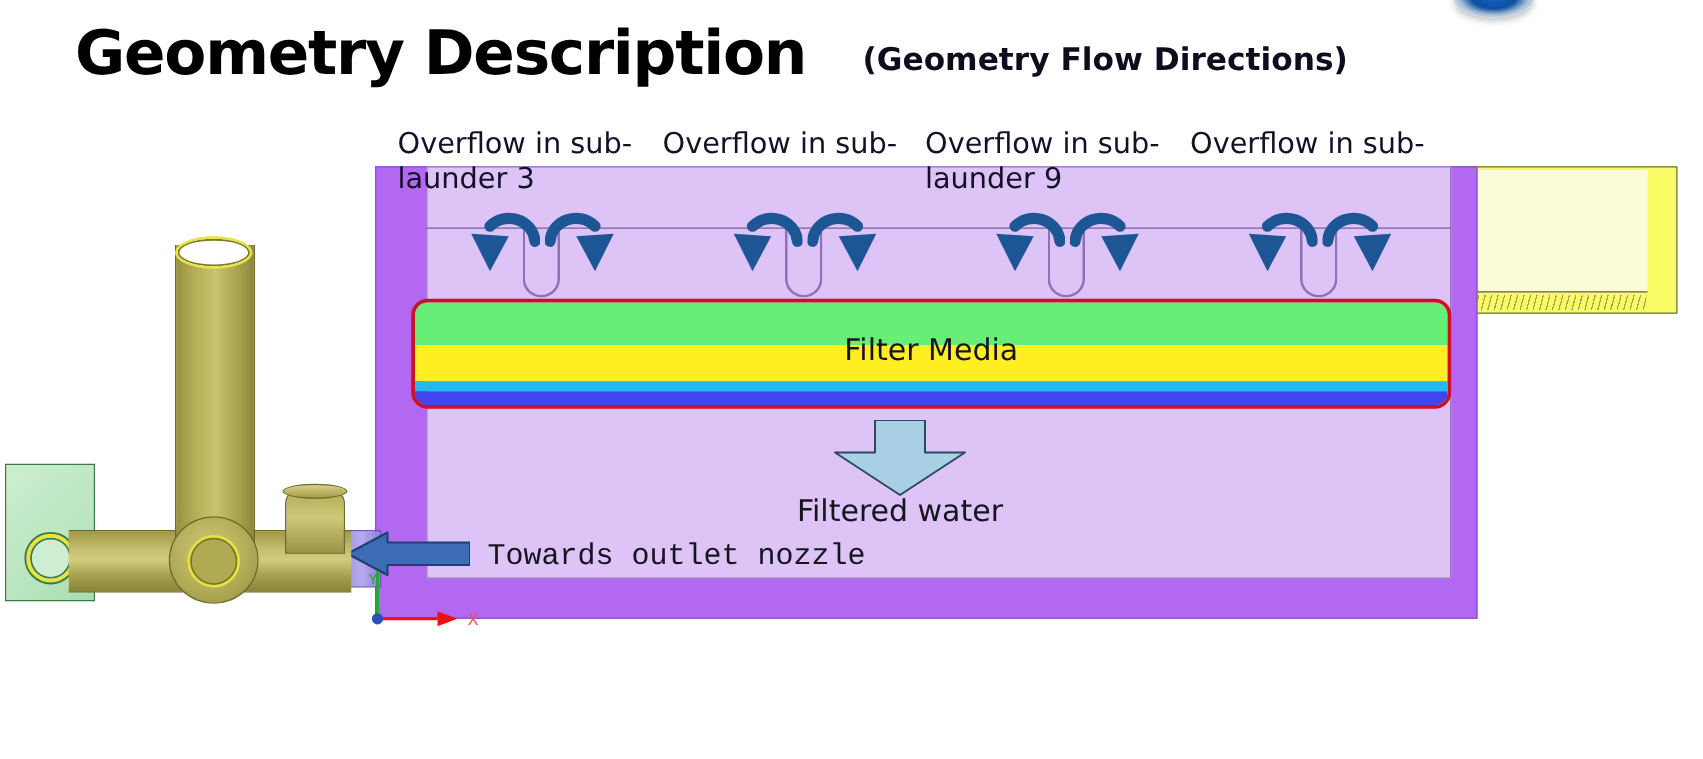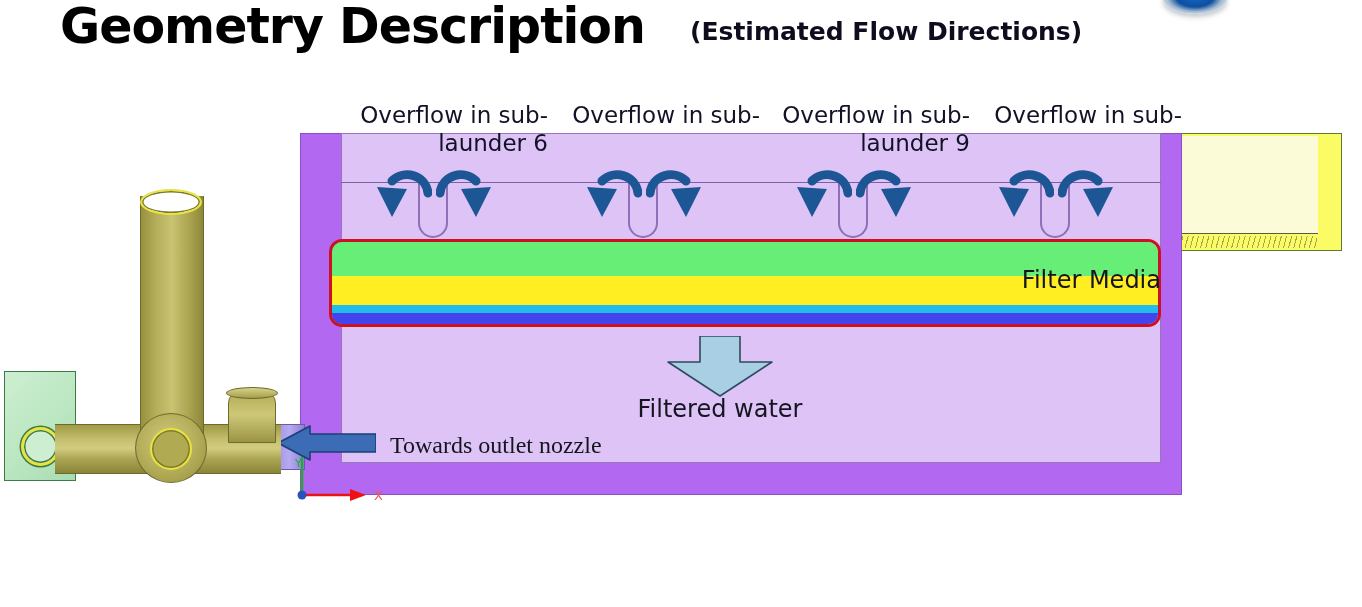--- a/index.html
+++ b/index.html
@@ -7,7 +7,7 @@
        font-family:"DejaVu Sans", sans-serif;}
 
   
-  #title-bar{position:absolute;left:0;top:0;width:1354px;height:70px;}
+  #title-bar{position:absolute;left:0;top:16px;width:1354px;height:70px;}
   #title-main{position:absolute;left:60px;top:-2px;font-size:49px;font-weight:bold;
      color:#000000;letter-spacing:-1px;white-space:nowrap;
      font-family:"DejaVu Sans", sans-serif;}

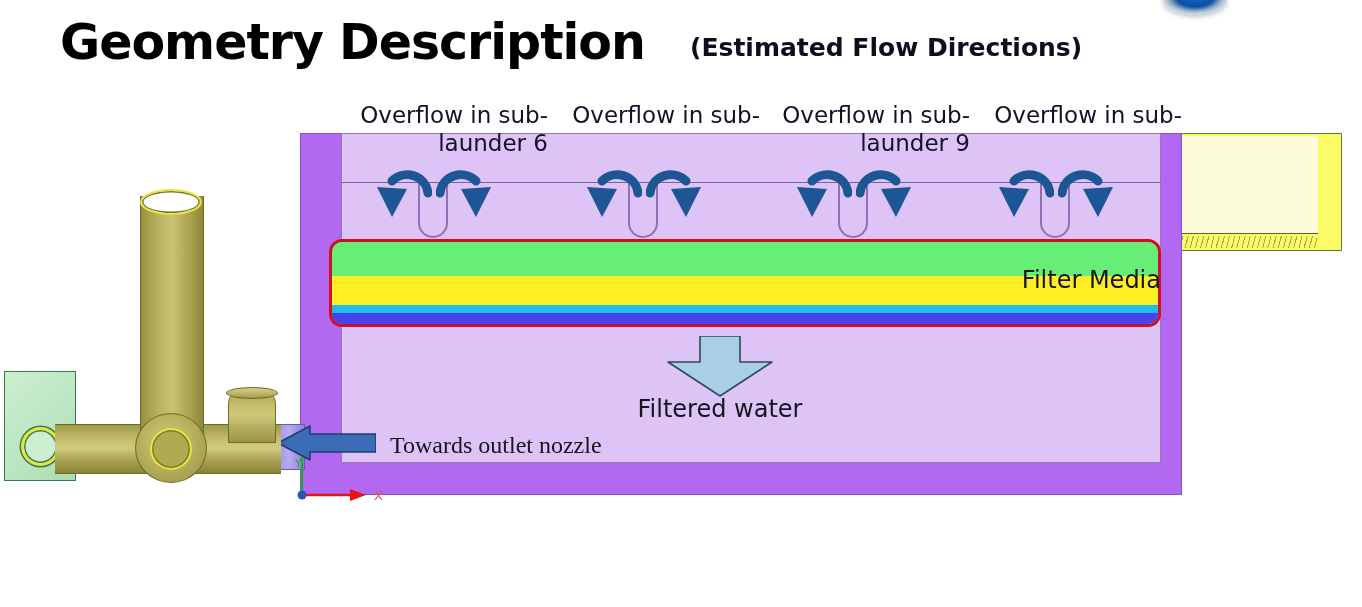--- a/index.html
+++ b/index.html
@@ -111,7 +111,7 @@
 
 <div id="title-bar">
   <div id="title-main">Geometry Description</div>
-  <div id="title-sub">(Estimated Flow Directions)</div>
+  <div id="title-sub">(Geometry Flow Directions)</div>
 </div>
 
 <div id="top-icon"></div>

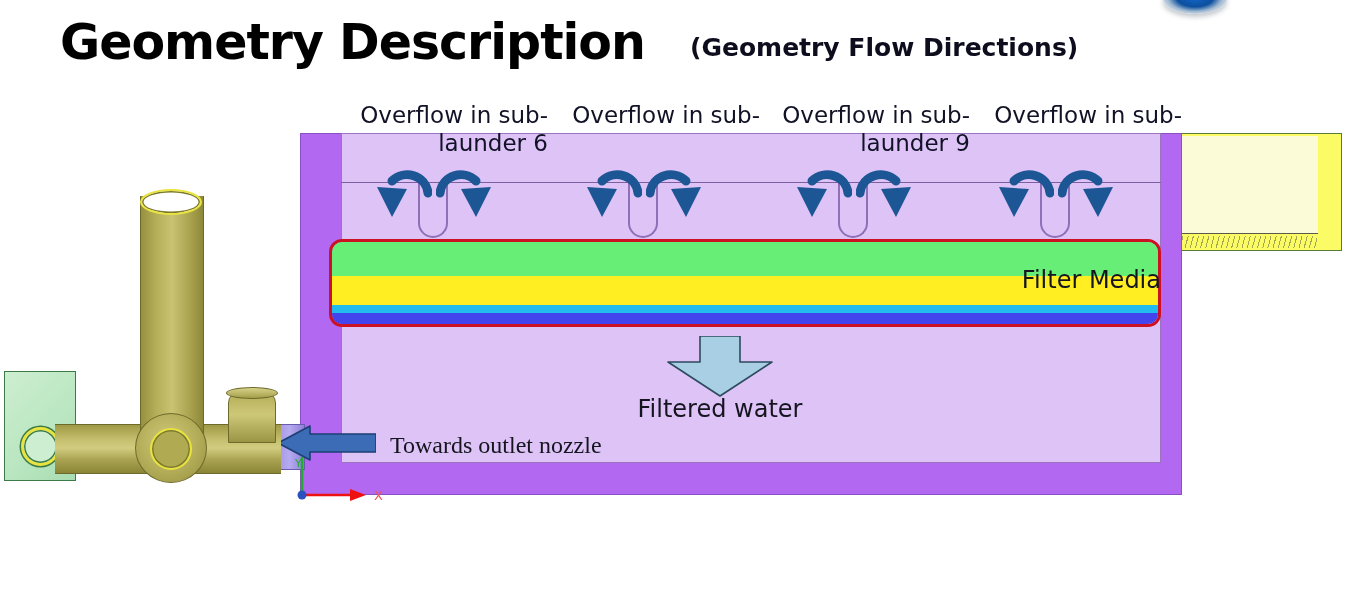--- a/index.html
+++ b/index.html
@@ -49,7 +49,7 @@
   .flowarrow.right{transform:scaleX(-1);}
 
   
-  .ovf-label{position:absolute;top:101px;width:230px;text-align:right;
+  .ovf-label{position:absolute;top:101px;width:230px;text-align:left;
      font-size:23px;color:#121226;line-height:1.22;
      font-family:"DejaVu Sans", sans-serif;}
 

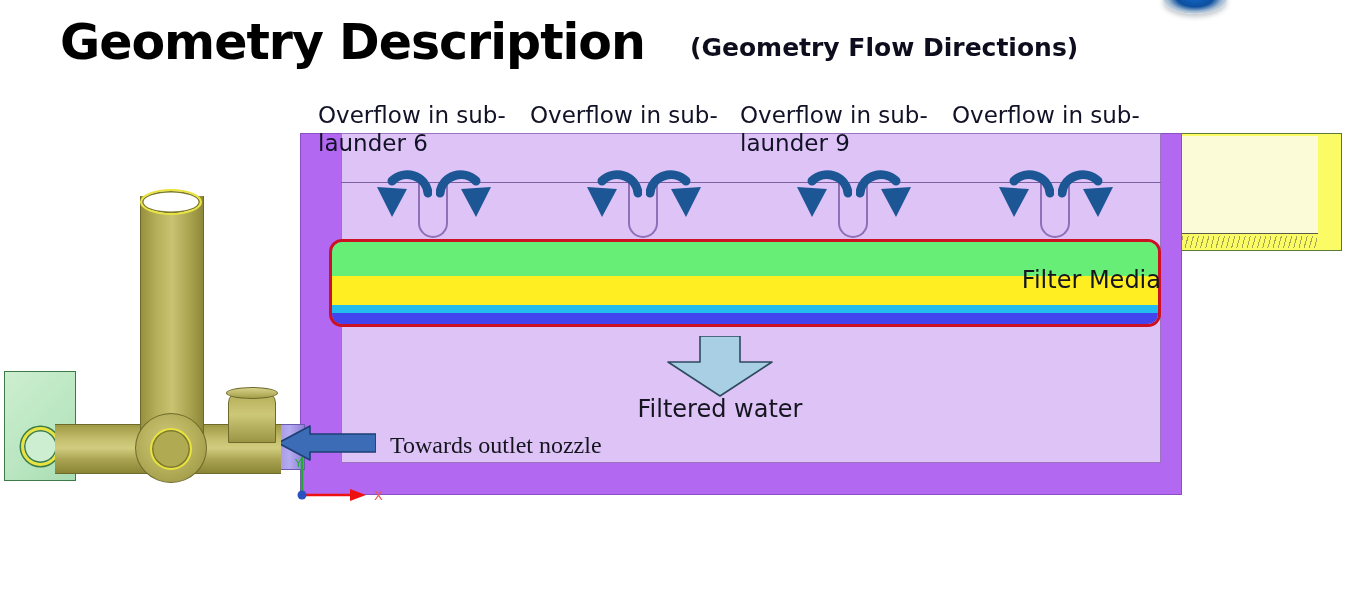--- a/index.html
+++ b/index.html
@@ -133,7 +133,7 @@
 
 <div class="ovf-label" style="left:318px">
   <div>Overflow in sub-</div>
-  <div>launder 6</div>
+  <div>launder 3</div>
 </div>
 <div class="ovf-label" style="left:530px">
   <div>Overflow in sub-</div>

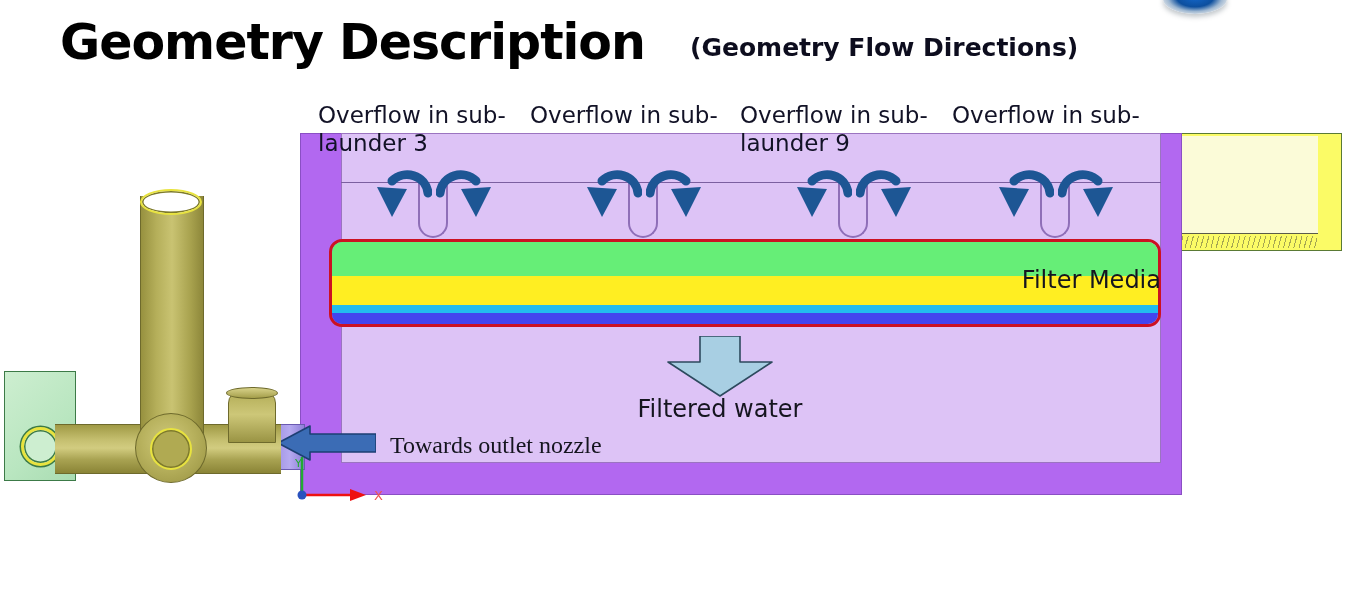--- a/index.html
+++ b/index.html
@@ -57,7 +57,7 @@
   #filter-media{position:absolute;left:329px;top:239px;width:832px;height:88px;
      border:3px solid #cc1122;border-radius:13px;overflow:hidden;box-sizing:border-box;}
   .media-layer{width:100%;}
-  #media-text{position:absolute;left:329px;top:266px;width:832px;text-align:right;
+  #media-text{position:absolute;left:329px;top:266px;width:832px;text-align:center;
      font-size:24px;color:#15151f;font-family:"DejaVu Sans", sans-serif;}
 
   

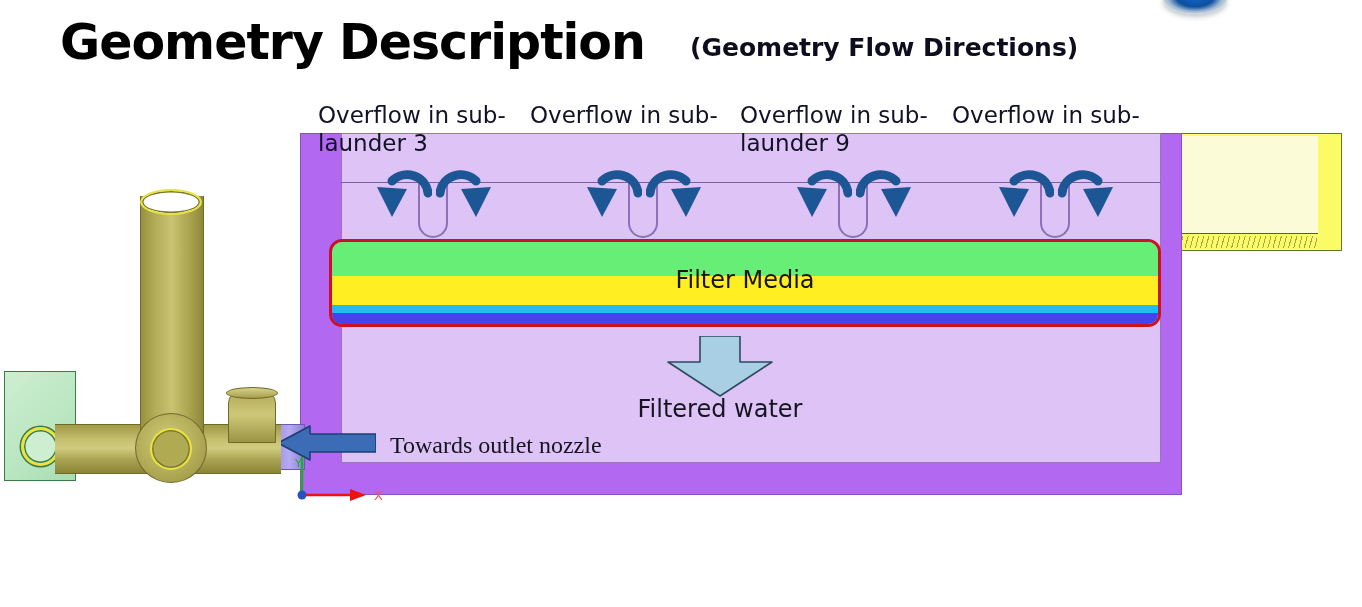--- a/index.html
+++ b/index.html
@@ -68,7 +68,7 @@
   
   #outlet-arrow{position:absolute;left:276px;top:425px;width:100px;height:36px;}
   #outlet-label{position:absolute;left:390px;top:432px;font-size:24px;color:#15151f;
-     white-space:nowrap;font-family:Liberation Serif, serif;}
+     white-space:nowrap;font-family:Liberation Mono, monospace;}
   #outlet-port{position:absolute;left:271px;top:424px;width:34px;height:46px;
      background:linear-gradient(90deg,#9a8ee0 0%,#b6aaf0 55%,#8e80d8 100%);
      border:1px solid #6a5ab0;box-sizing:border-box;}

